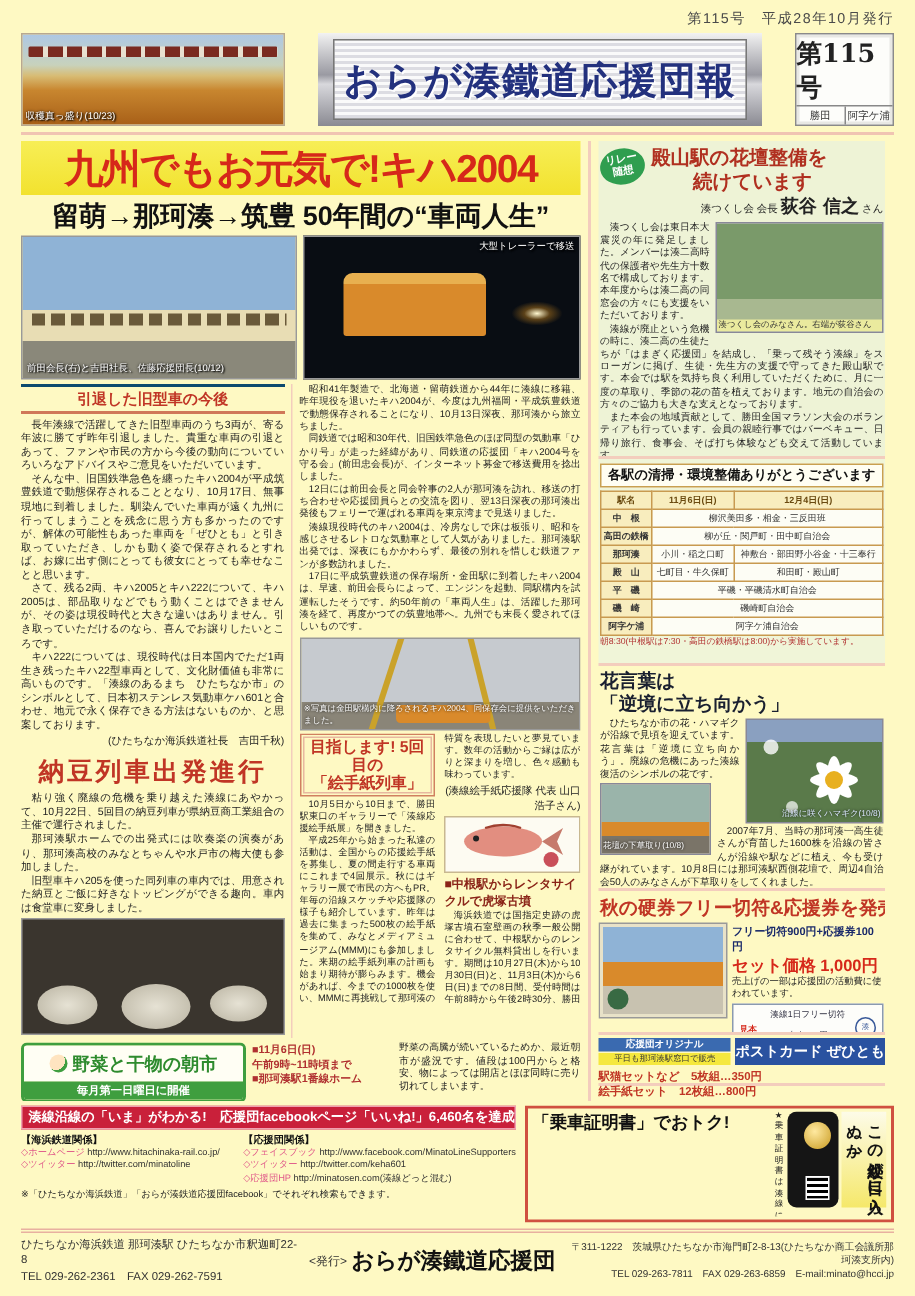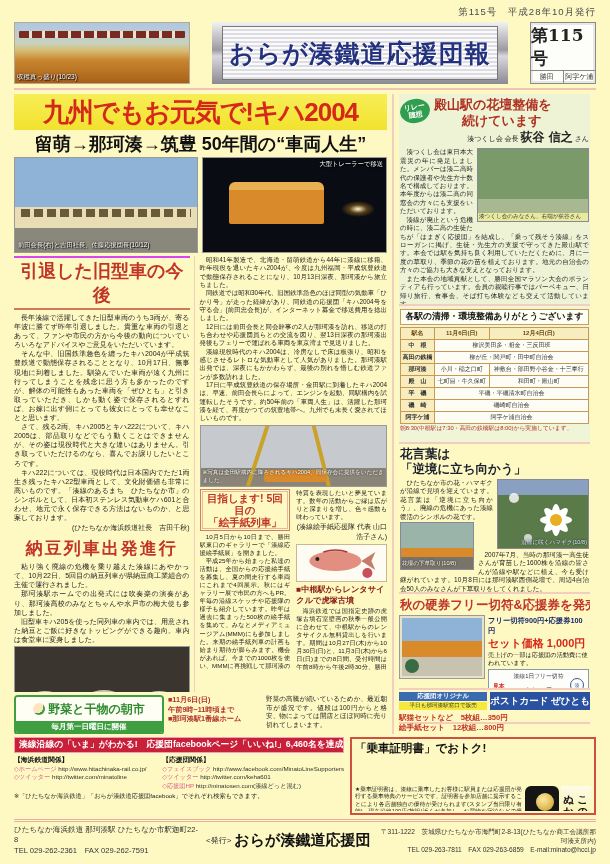--- a/index.html
+++ b/index.html
@@ -63,8 +63,8 @@
   .col-l { width:181px; padding-right:4px; border-right:1px solid #f3cdbd; overflow:hidden; }
   .col-m { width:193px; padding-left:5px; overflow:hidden; }
 
-  .h-red { font-size:18px; font-weight:900; color:#c03525; text-align:center;
-    border-top:2px solid #d946ef; border-bottom:2px solid #d07858; padding:1px 0; margin-bottom:3px; }
+  .h-red { font-size:10px; font-weight:900; color:#c03525; text-align:center;
+    border-top:2px solid #0c4a6e; border-bottom:2px solid #d07858; padding:1px 0; margin-bottom:3px; }
   p.b { font-size:7px; line-height:1.3; color:#222; text-align:justify; text-indent:1em; }
   .col-m p.b { font-size:6.4px; }
   .sig { font-size:7px; color:#222; text-align:right; margin:1px 0 2px 0; }

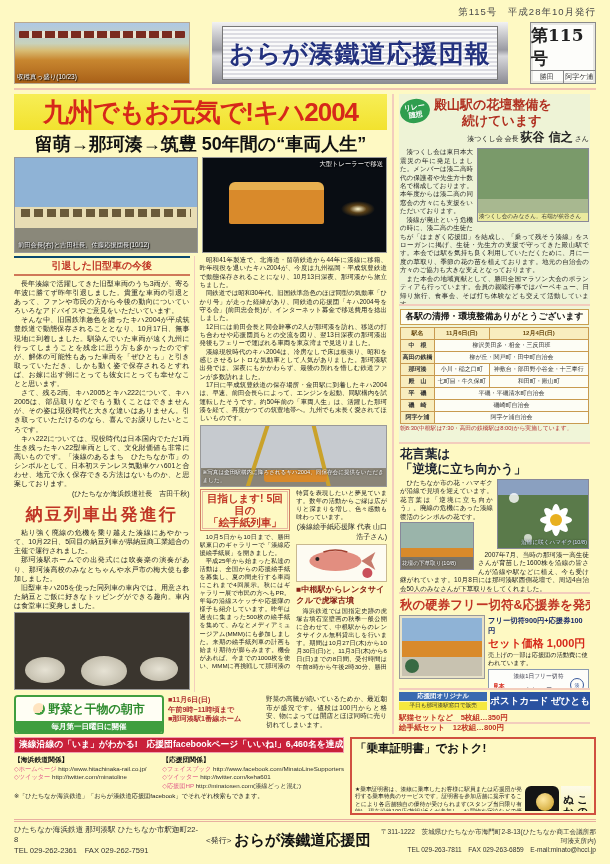--- a/index.html
+++ b/index.html
@@ -181,7 +181,7 @@
   .links .url { color:#333; }
   .links-note { font-size:6.2px; color:#222; margin-top:2px; }
 
-  .panel-cert { flex:1; border:2px solid #d05040; padding:2px 3px; display:flex; flex-direction:column; overflow:hidden;gap:30px; }
+  .panel-cert { flex:1; border:2px solid #d05040; padding:2px 3px; display:flex; flex-direction:row; overflow:hidden;gap:30px; }
   .cert-title { font-size:11.5px; font-weight:900; color:#111; }
   .cert-flex { display:flex; gap:3px; flex:1; overflow:hidden; }
   .cert-bullets { flex:1; overflow:hidden; }

